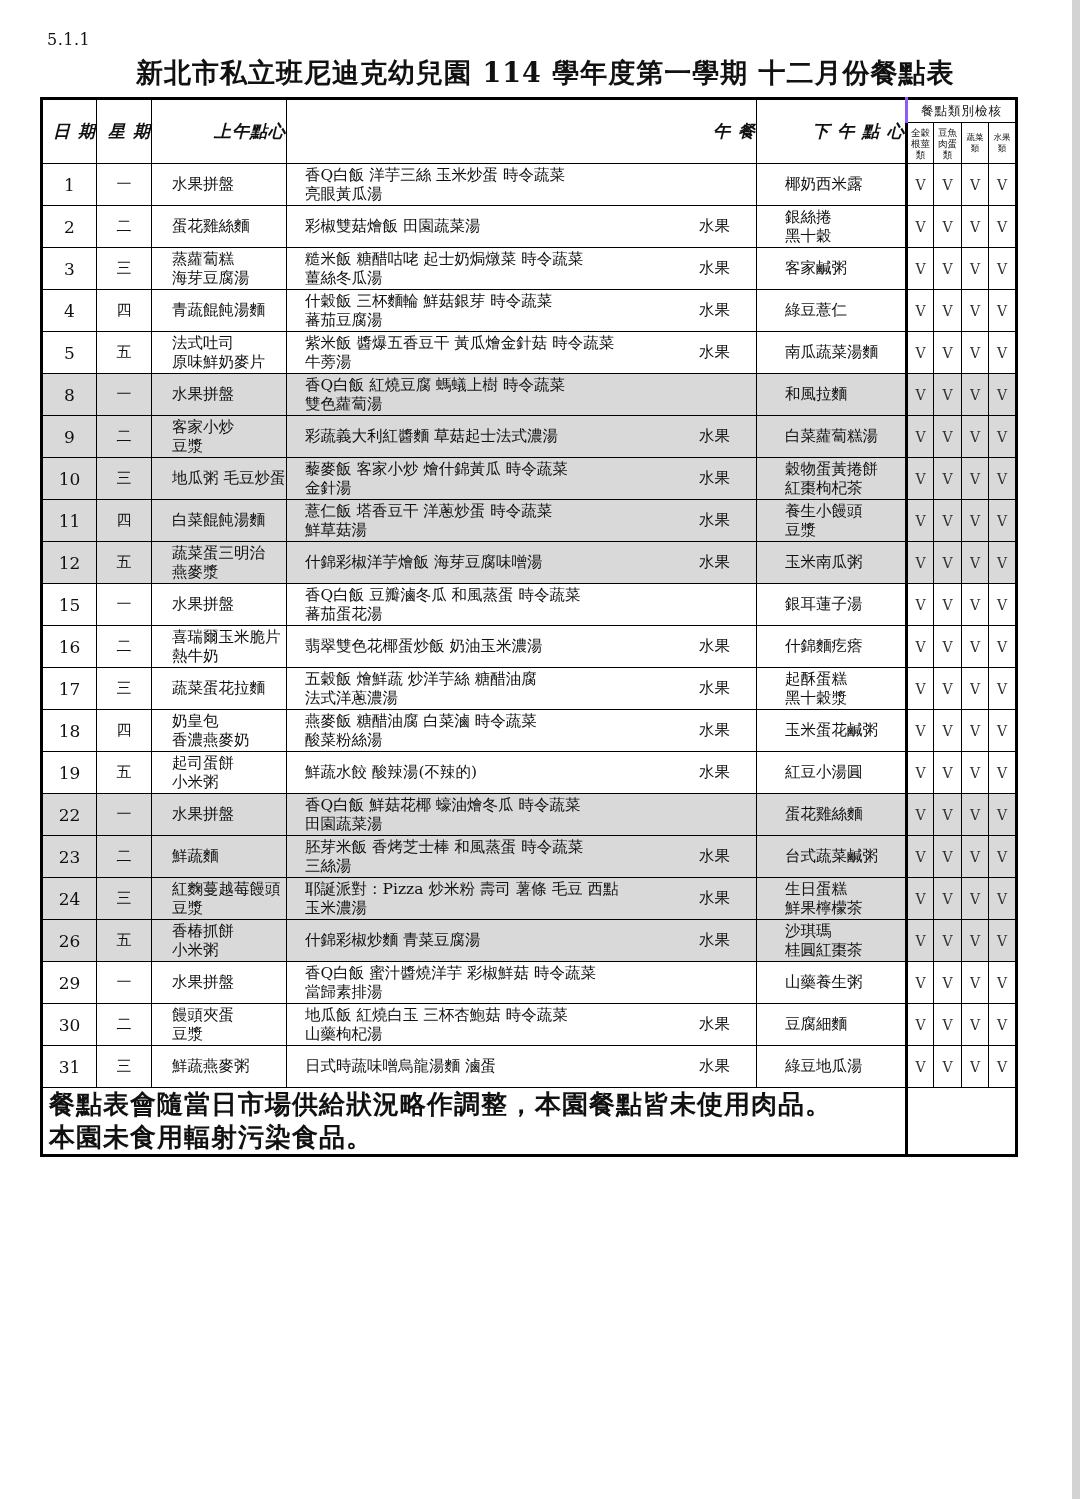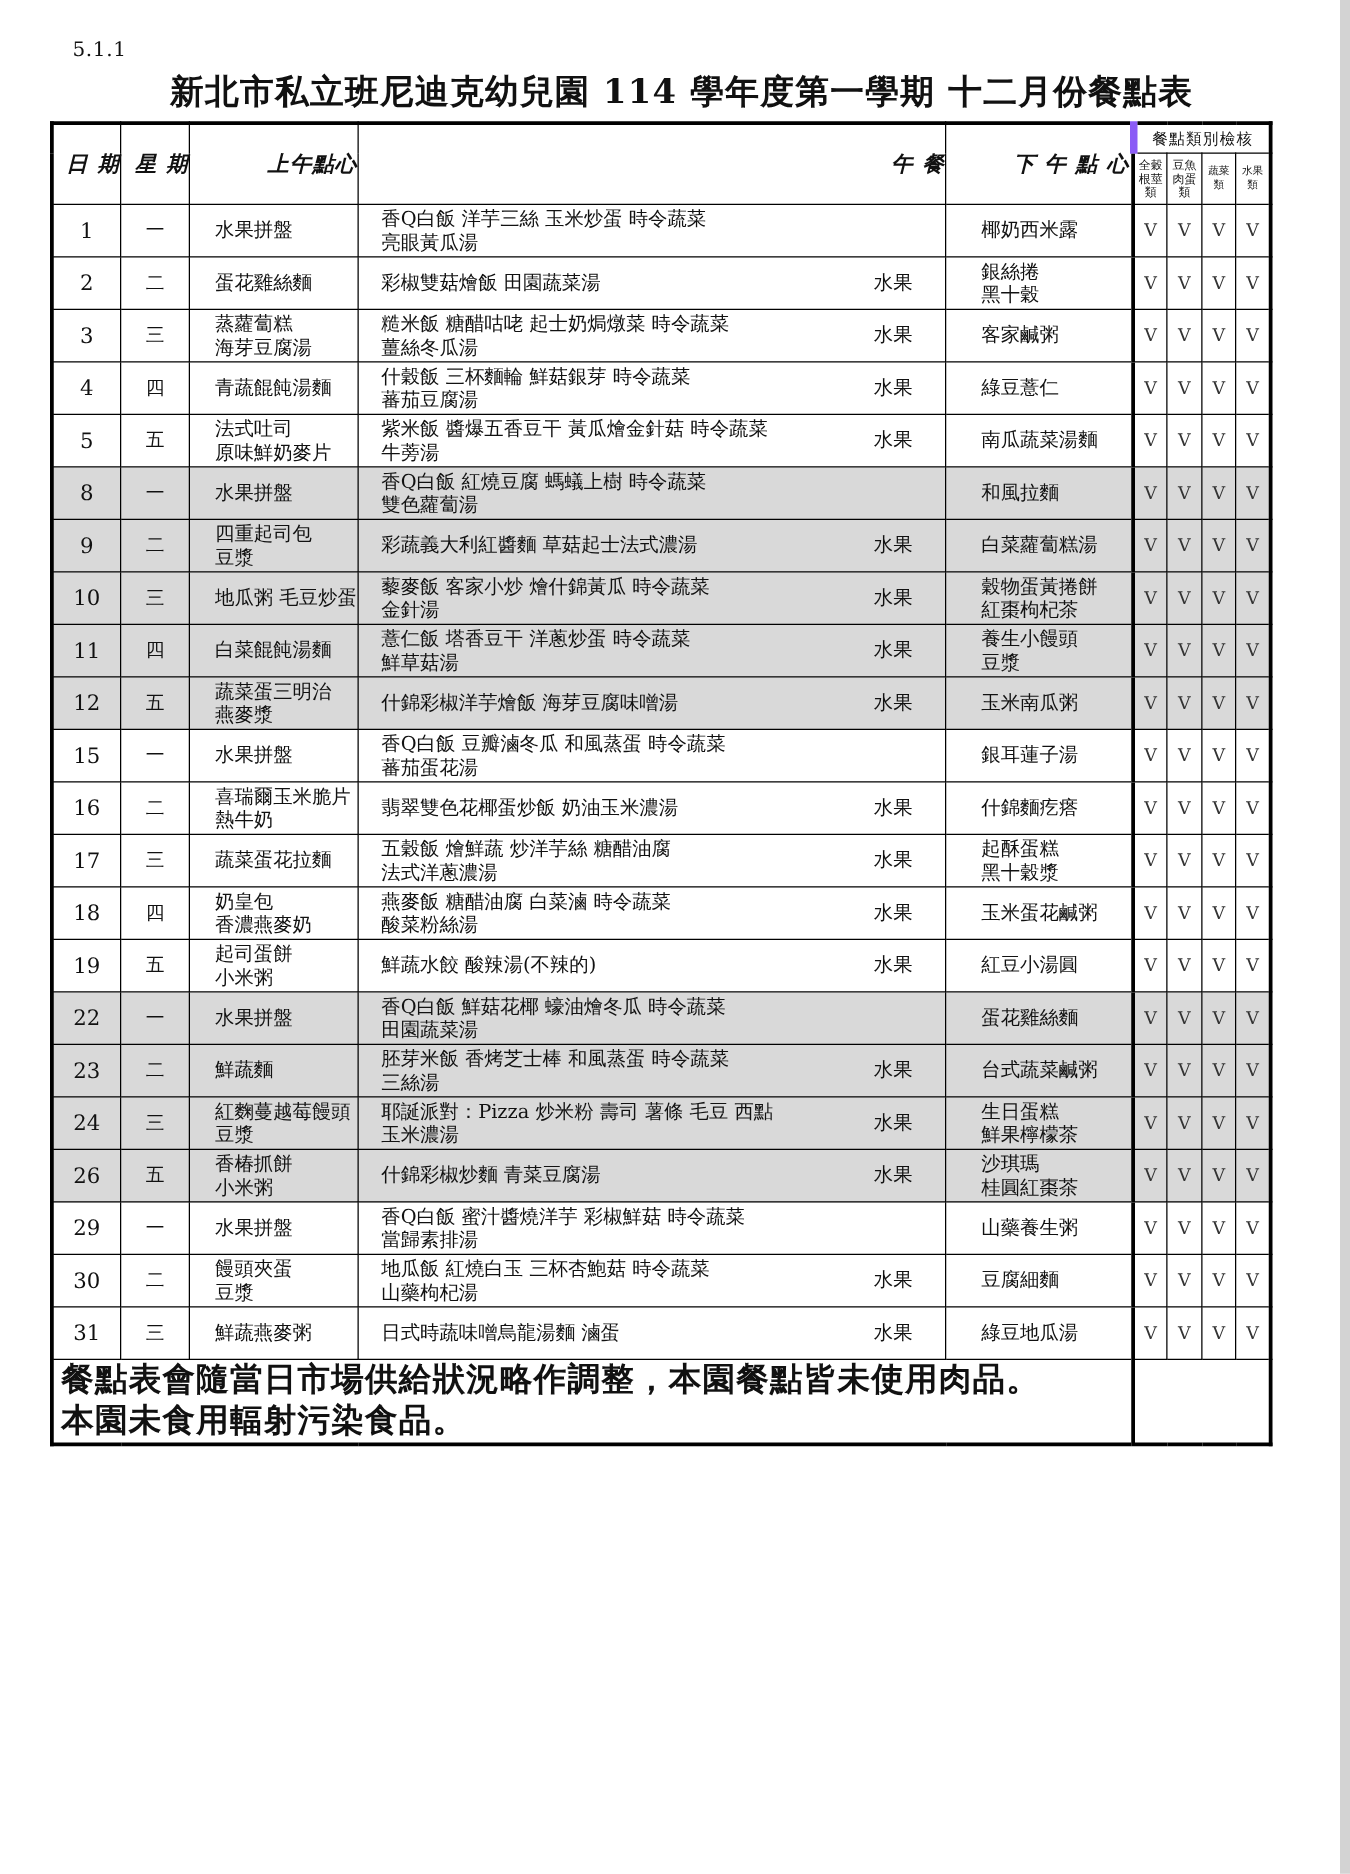--- a/index.html
+++ b/index.html
@@ -16,7 +16,7 @@
     background:#d3d3d3;
   }
   .corner {
-    position:absolute; left:58px; top:30px;
+    position:absolute; left:47px; top:30px;
     font-size:16px; letter-spacing:0.5px;
   }
   .title {

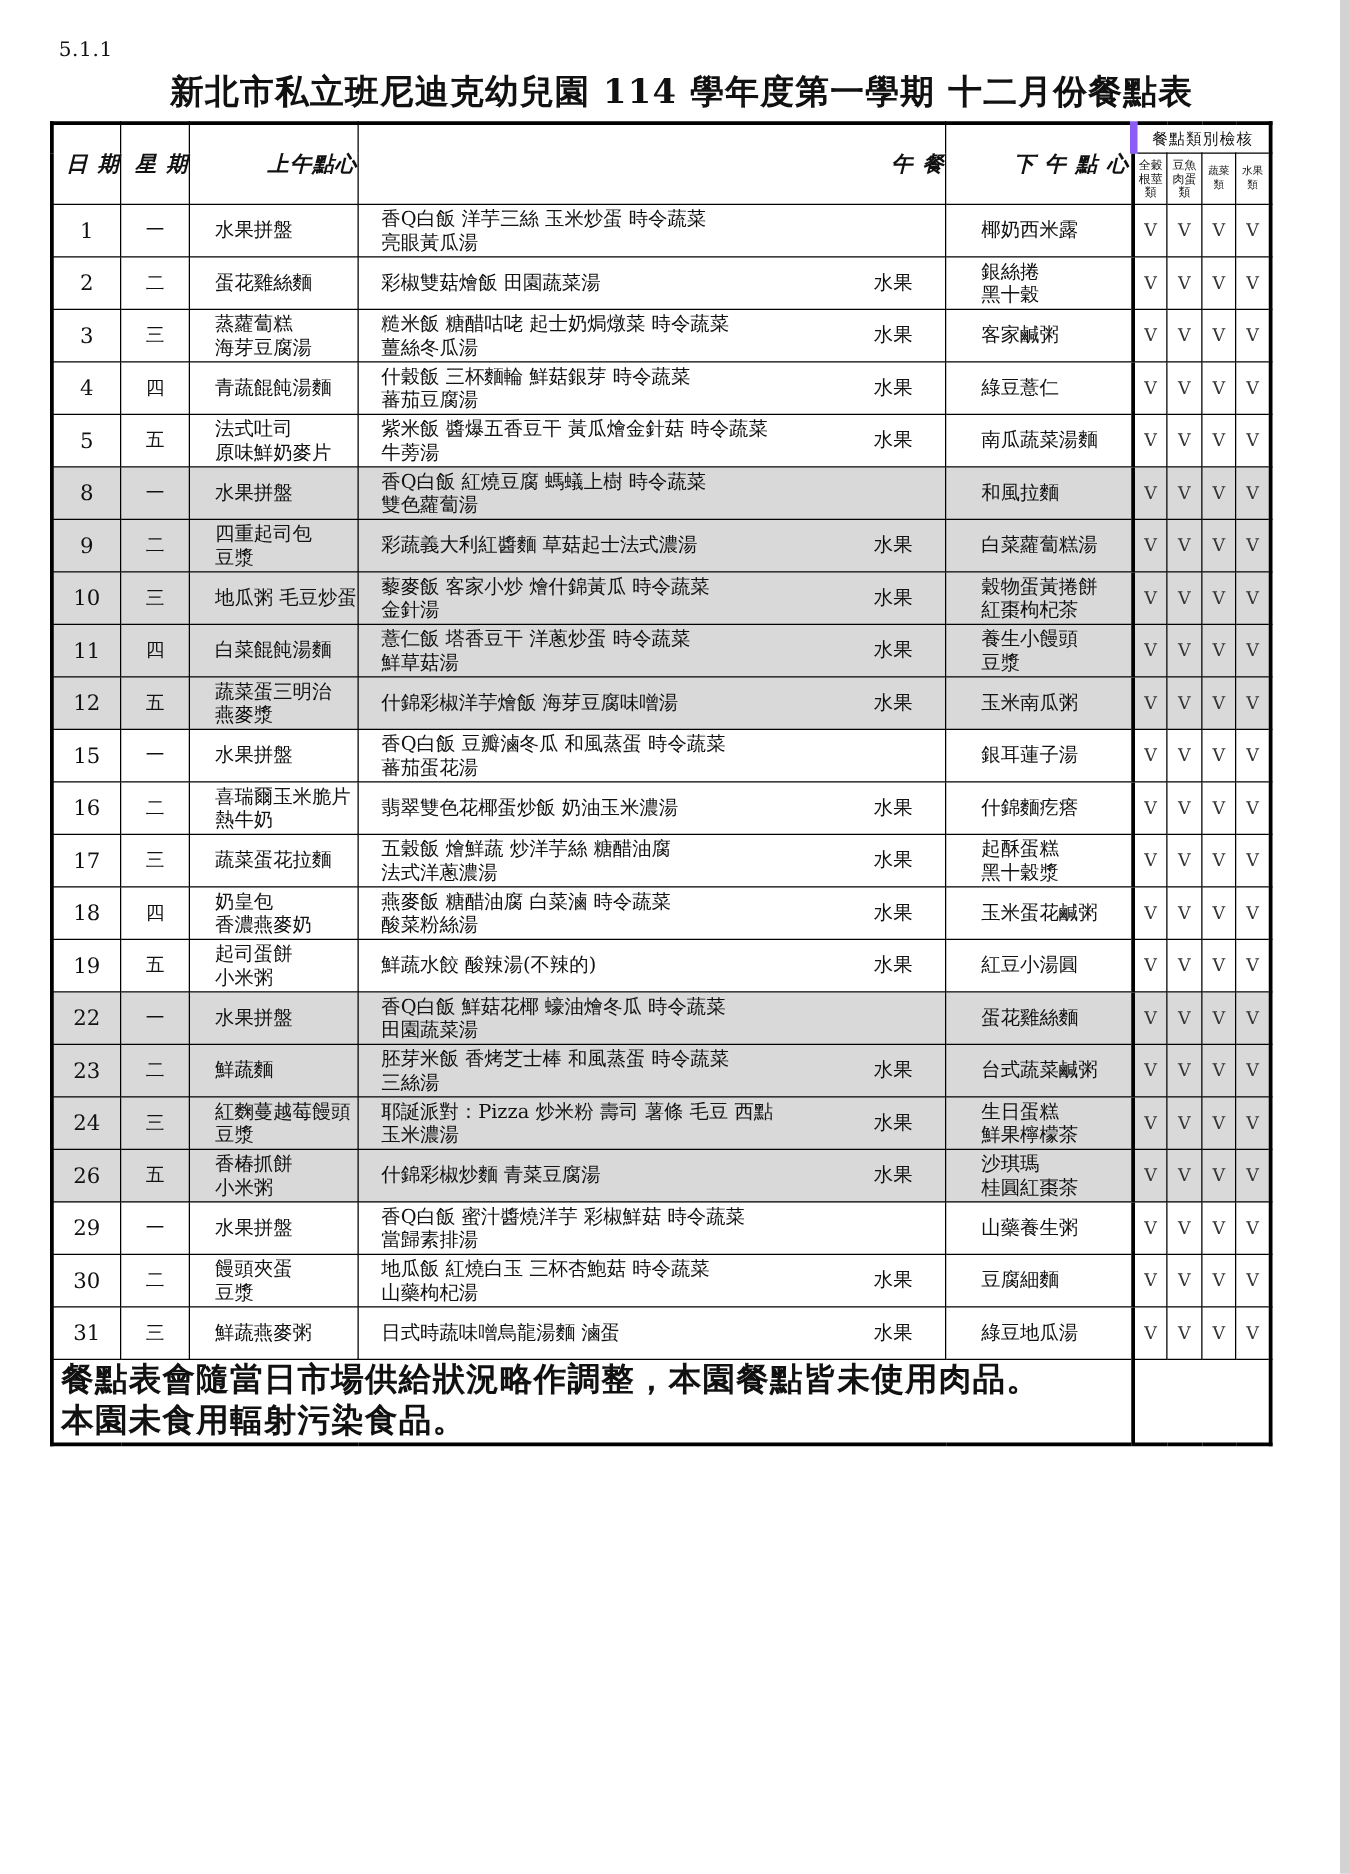--- a/index.html
+++ b/index.html
@@ -36,7 +36,7 @@
   tr.h1 { height:24px; }
   tr.h2 { height:41px; }
   th.main-h { font-size:17px; letter-spacing:1px; text-align:right;font-style:italic; }
-  th.c-checkgroup { font-size:12.5px; font-weight:normal; letter-spacing:1px; border-left:6px solid #8b5cf6;font-family:Liberation Mono, monospace; }
+  th.c-checkgroup { font-size:12.5px; font-weight:normal; letter-spacing:1px; border-left:3px solid #8b5cf6;font-family:Liberation Mono, monospace; }
   th.sub-h {
     font-size:9.5px; font-weight:normal; line-height:11px;
     text-align:center; word-break:break-all; padding:1px;

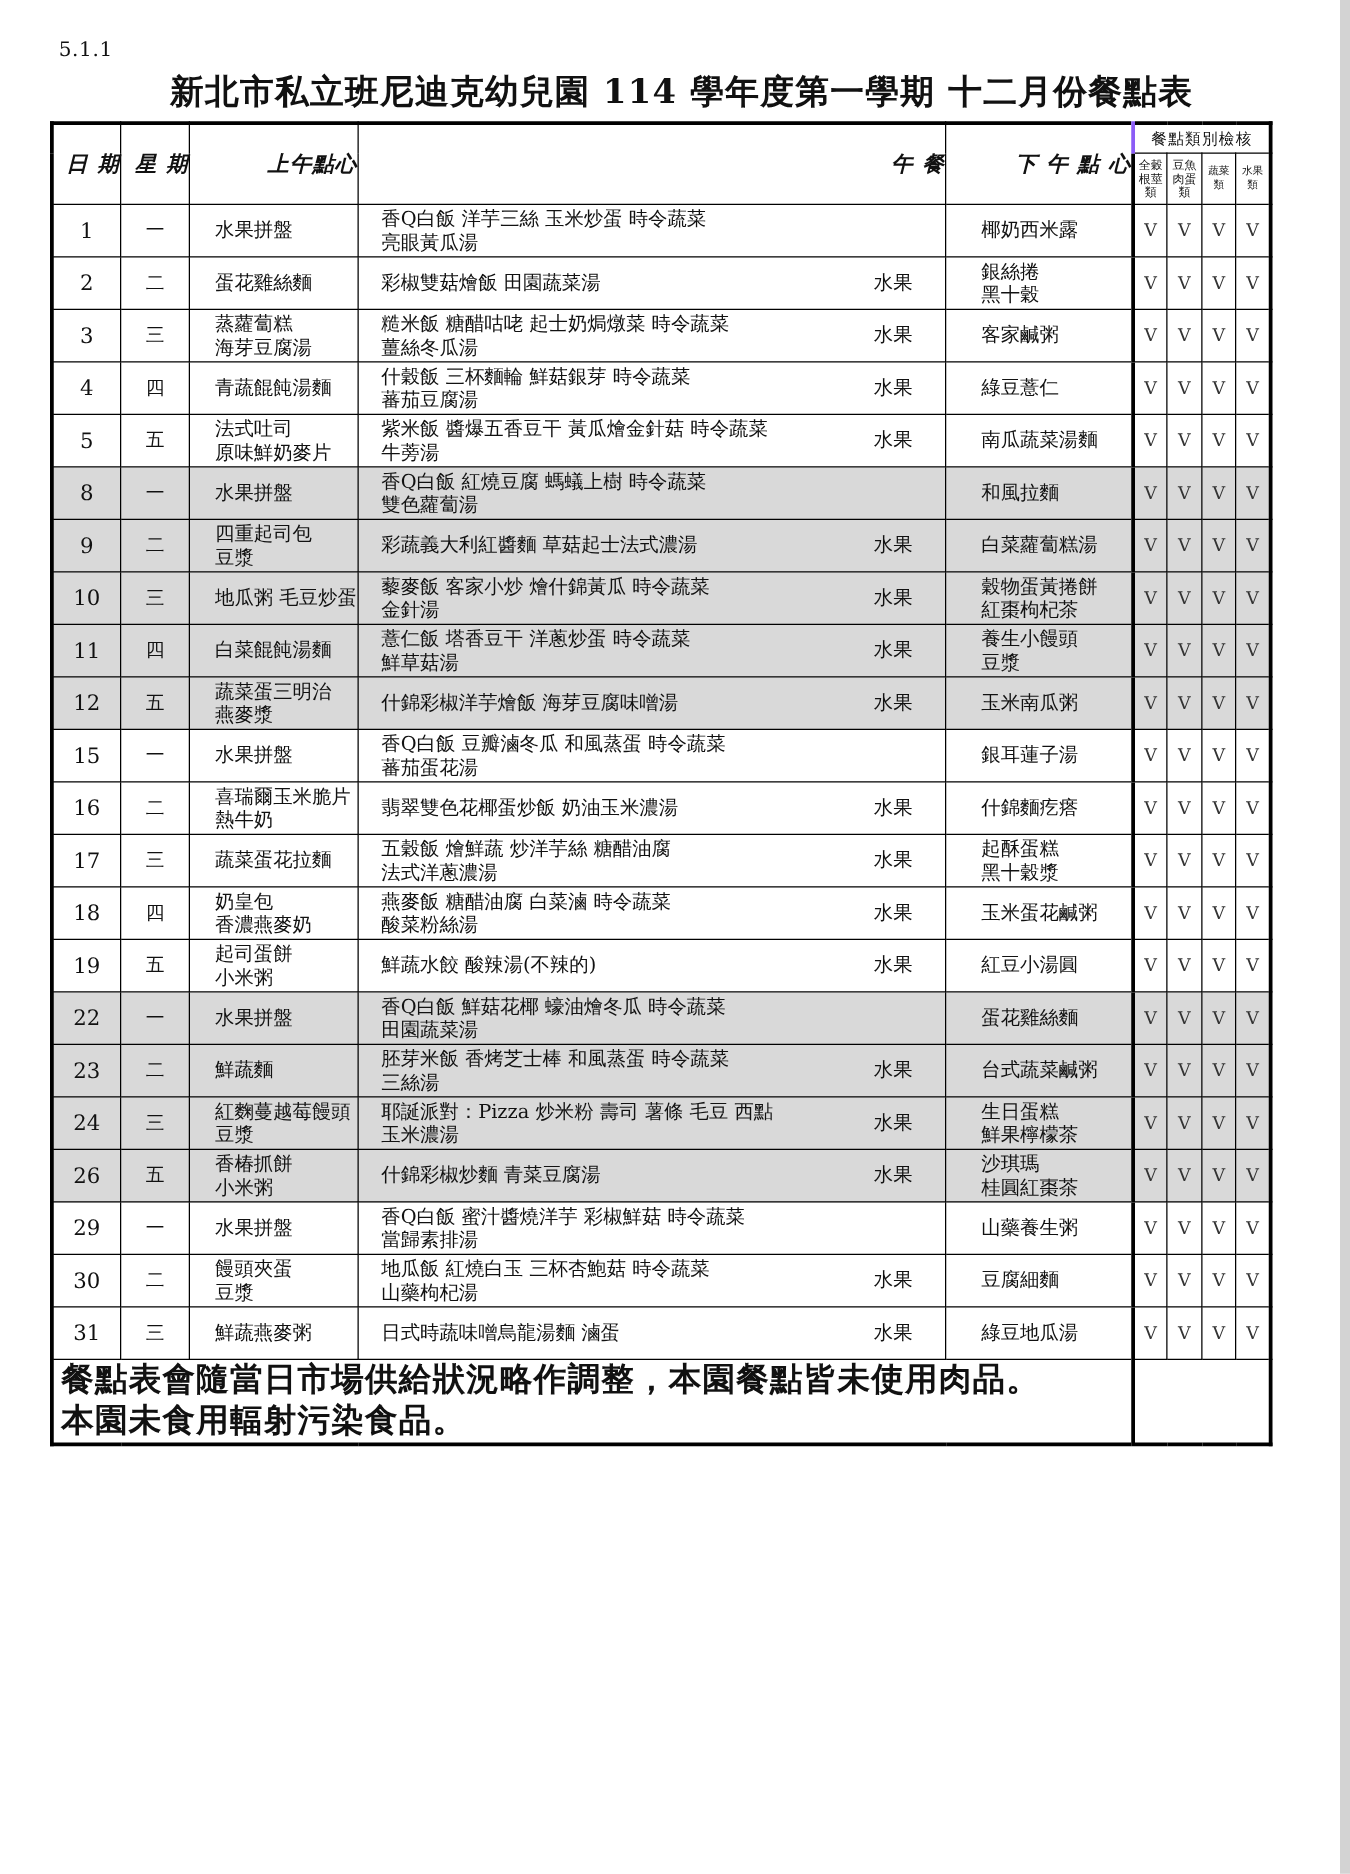--- a/index.html
+++ b/index.html
@@ -319,7 +319,7 @@
           <div>二</div>
         </td>
         <td class="c-morning cell-lines">
-          <div>四重起司包</div>
+          <div>客家小炒</div>
           <div>豆漿</div>
         </td>
         <td class="c-lunch">

